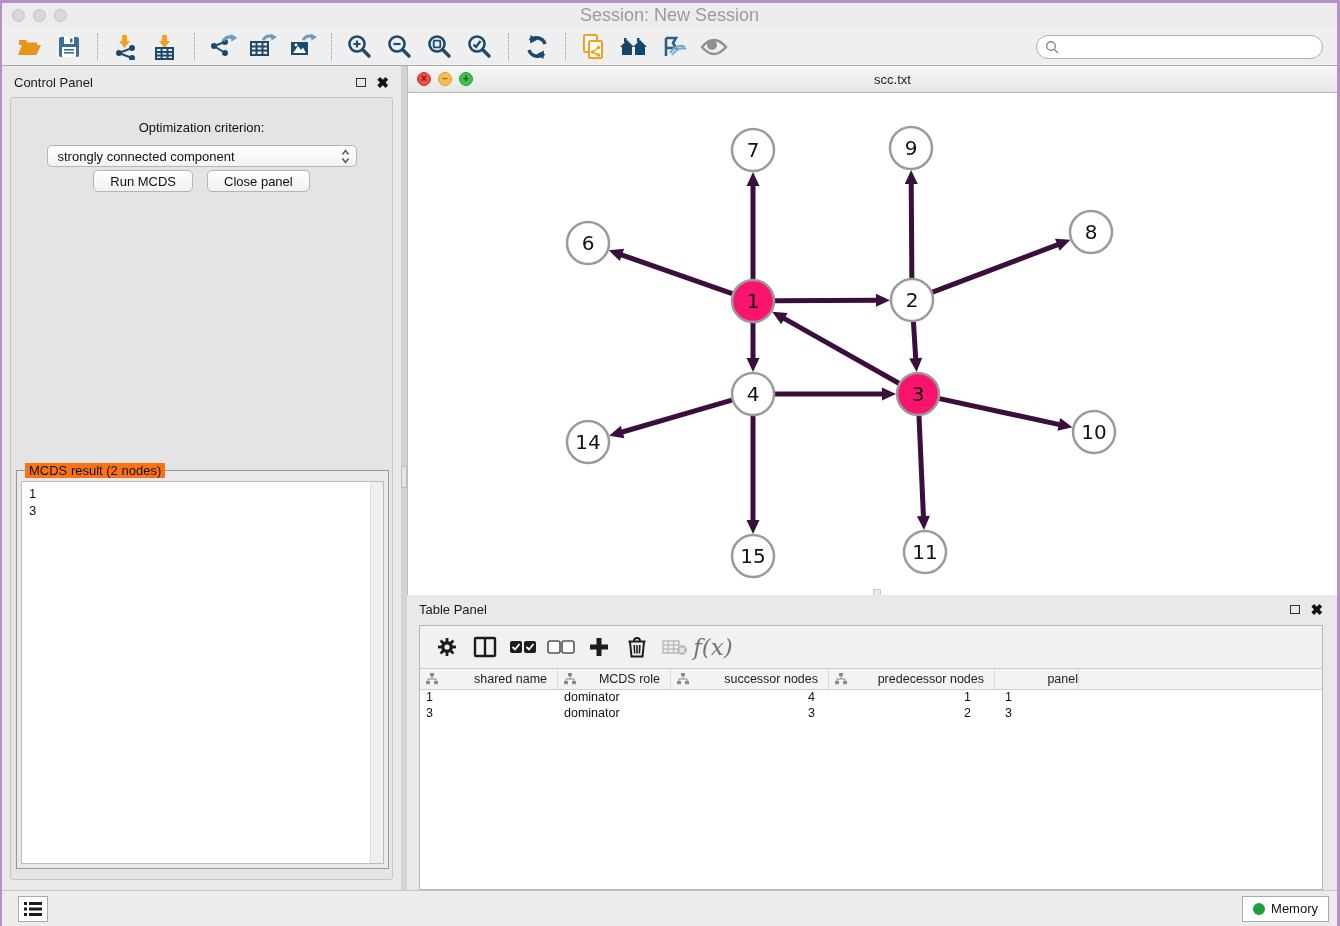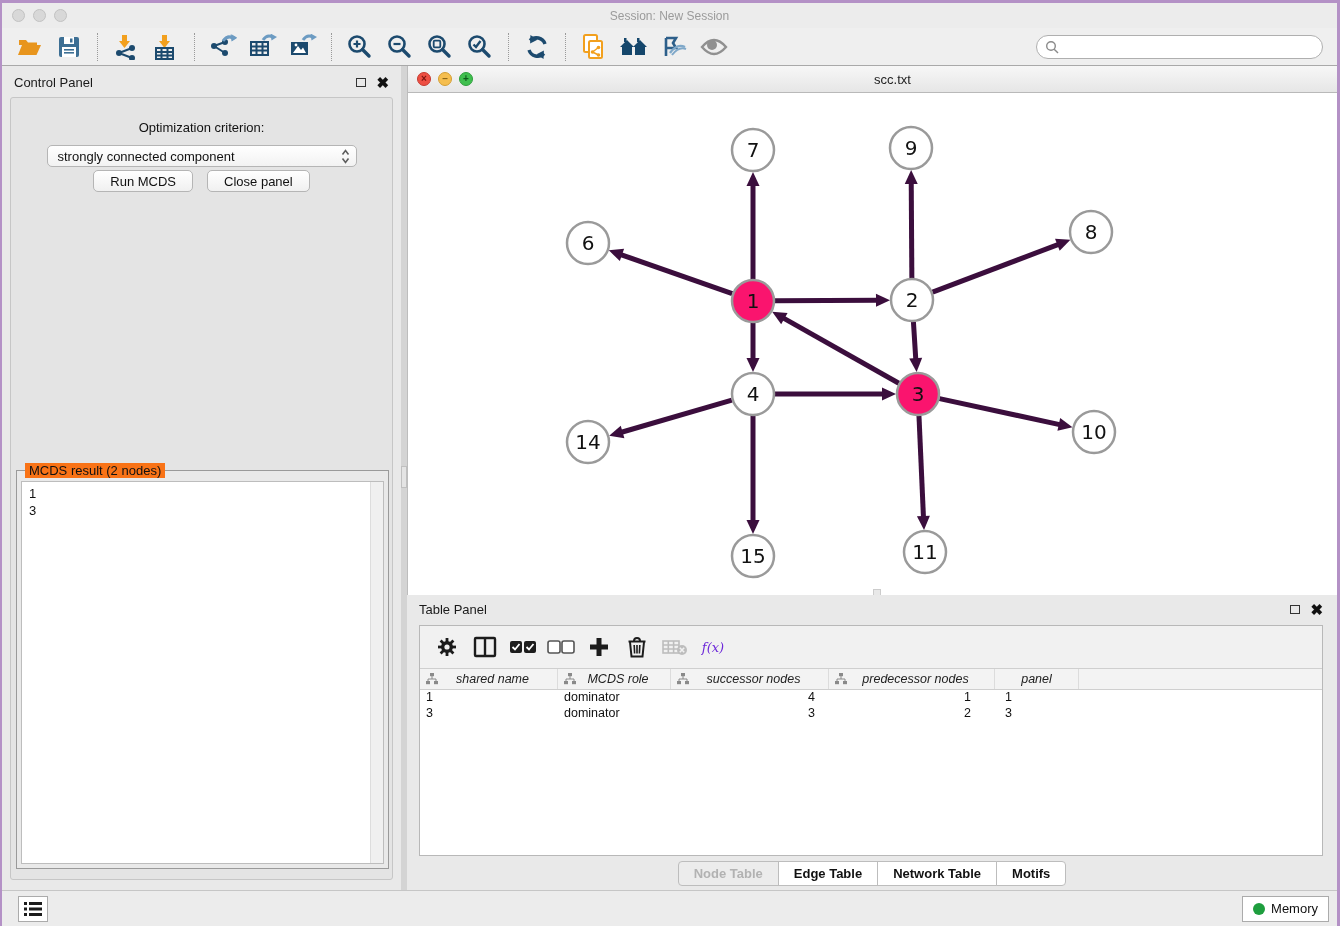--- a/index.html
+++ b/index.html
@@ -12,7 +12,7 @@
   .titlebar { height:25px; background:#ECECEC; display:flex; align-items:center; position:relative; flex:0 0 auto; }
   .traffic { display:flex; gap:8px; margin-left:10px; }
   .tl { width:13px; height:13px; border-radius:50%; background:#D8D8D8; border:1px solid #C2C2C2; display:flex; align-items:center; justify-content:center; font-size:9px; line-height:1; color:rgba(0,0,0,0.45); }
-  .titlebar .win-title { position:absolute; left:0; right:0; text-align:center; font-size:12px; color:#9B9B9B; pointer-events:none; }
+  .titlebar .win-title { position:absolute; left:0; right:0; text-align:center; font-size:18px; color:#9B9B9B; pointer-events:none; }
 
   
   .toolbar { height:38px; background:#EFEFEF; border-bottom:1px solid #A9A9A9; display:flex; align-items:center; padding:0 10px; gap:6px; flex:0 0 auto; }

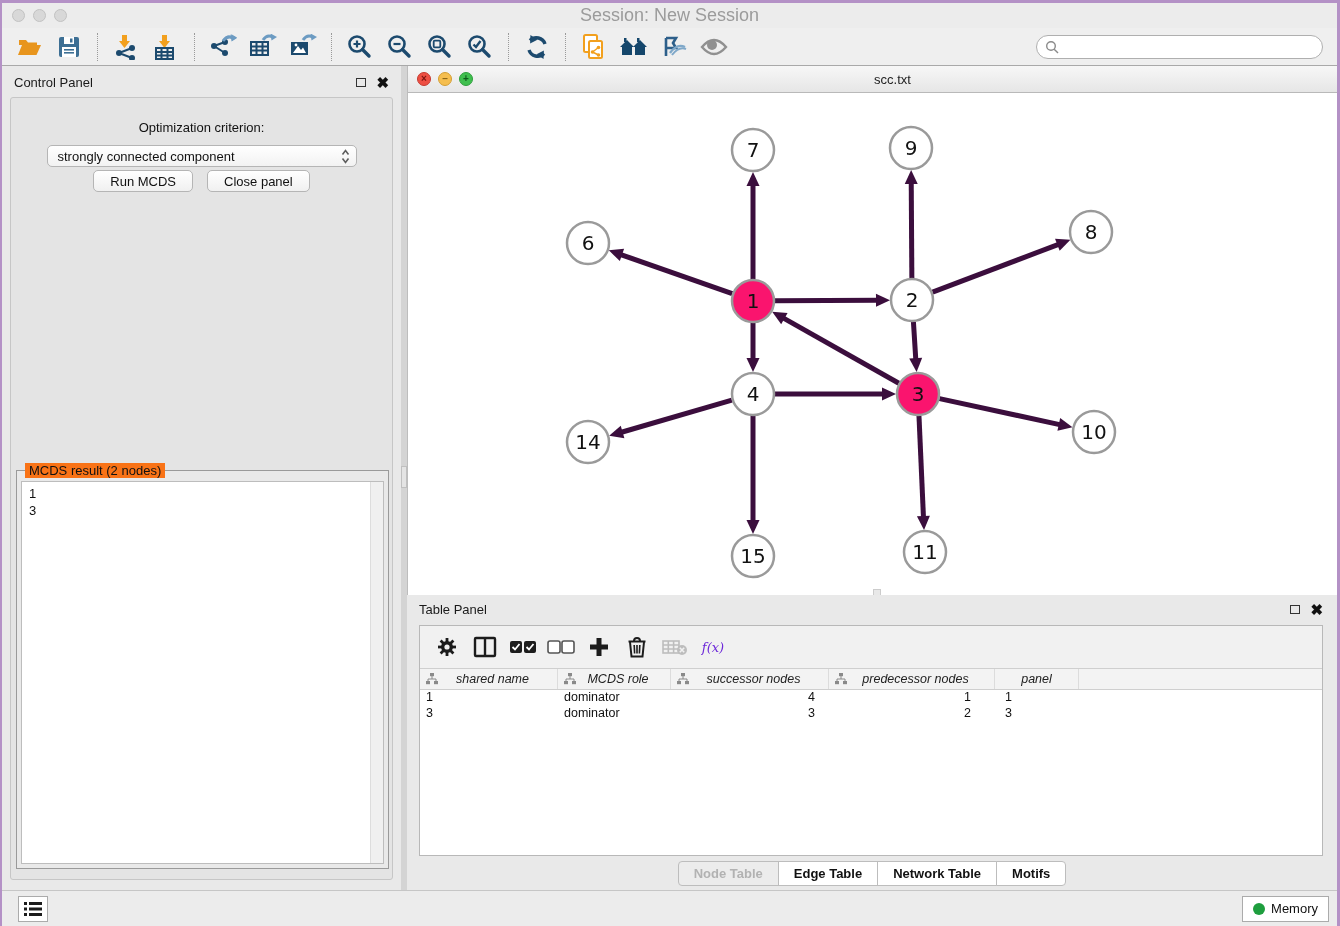--- a/index.html
+++ b/index.html
@@ -437,7 +437,7 @@
                 </svg>
             </div>
             <div class="tt-icon">
-              <span style="font-family:'DejaVu Serif',serif;font-style:italic;font-size:13px;color:#6d28d9;">f(x)</span>
+              <span style="font-family:'DejaVu Serif',serif;font-style:italic;font-size:23px;color:#737373;">f(x)</span>
             </div>
           </div>
           <div class="col-header">

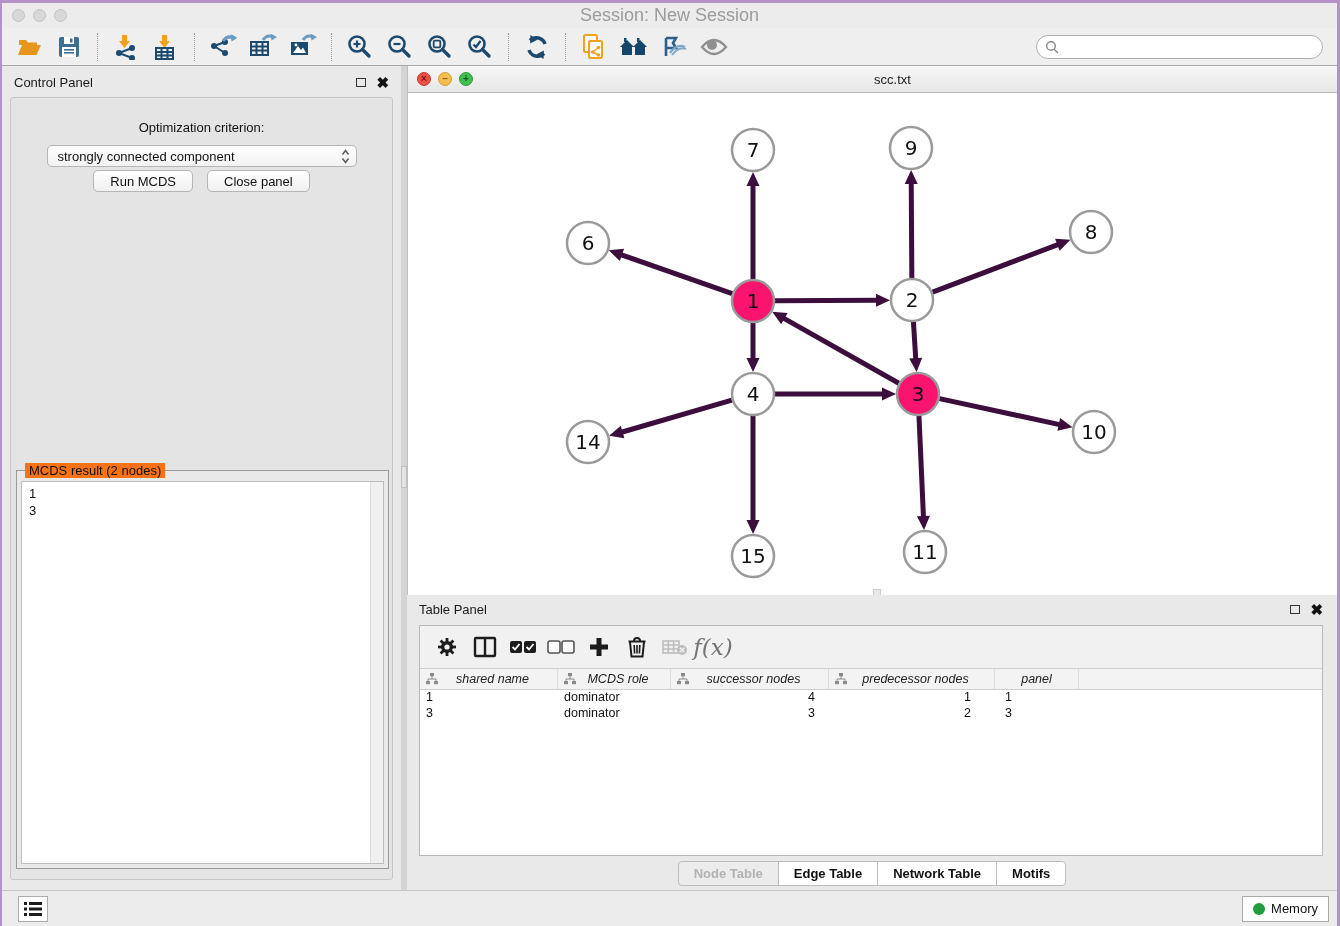--- a/index.html
+++ b/index.html
@@ -77,7 +77,7 @@
   .col-header { height:21px; display:flex; background:#F3F3F3; border-bottom:1px solid #CFCFCF; font-size:12.5px; color:#222; }
   .col { display:flex; align-items:center; border-right:1px solid #DCDCDC; position:relative; }
   .col .tree-ic { margin-left:6px; }
-  .col .col-label { flex:1; text-align:center; padding-right:10px;font-style:italic; }
+  .col .col-label { flex:1; text-align:right; padding-right:10px; }
   .col.c-name .col-label { padding-right:0; }
   .c-shared { width:138px; } .c-role { width:113px; } .c-succ { width:158px; } .c-pred { width:166px; } .c-name { width:84px; } .c-fill { flex:1; border-right:none; }
   .trow { height:16px; display:flex; font-size:12.5px; color:#111; }

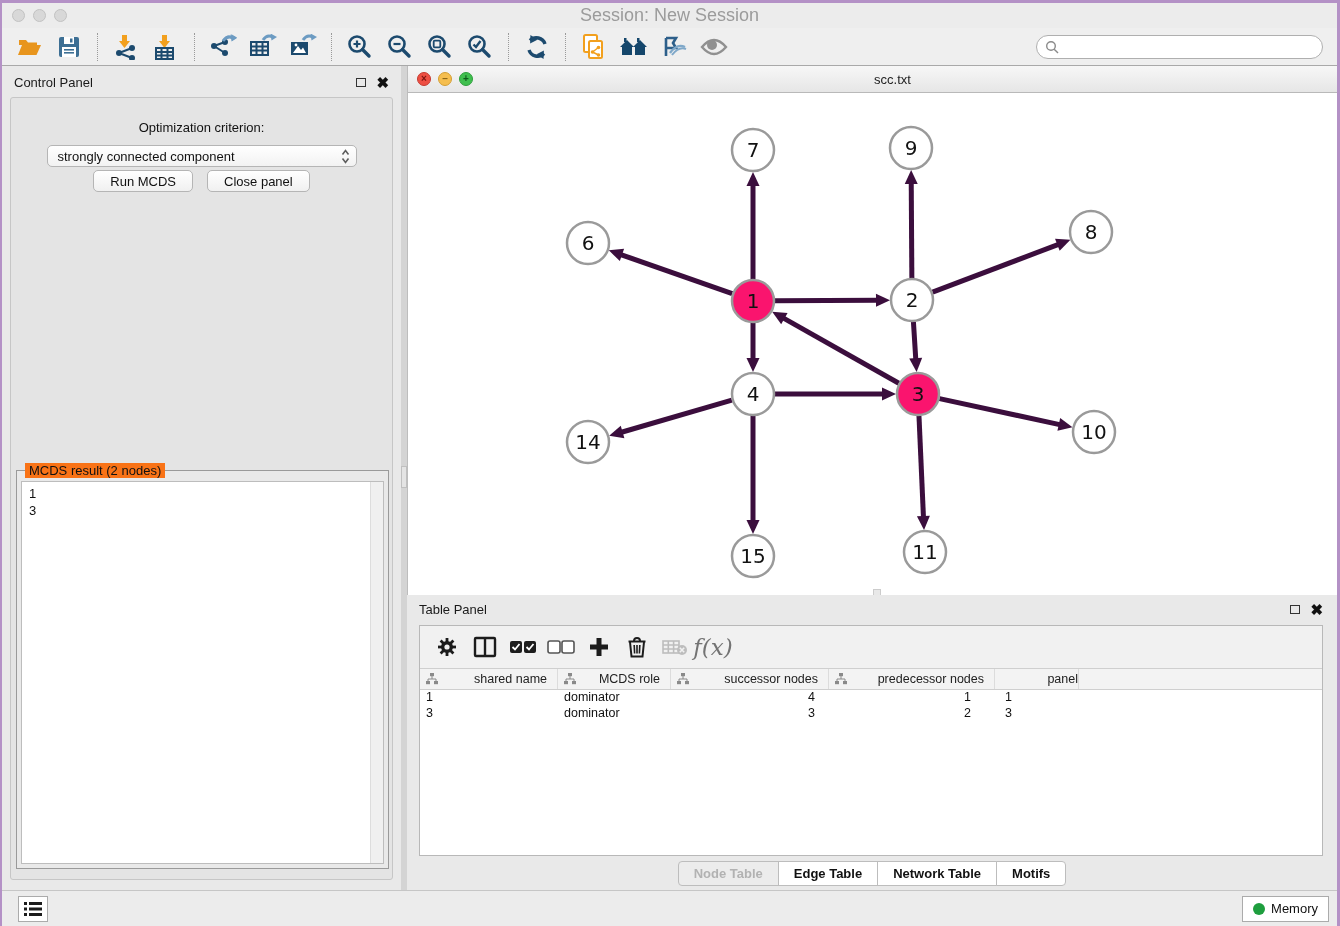--- a/index.html
+++ b/index.html
@@ -498,22 +498,6 @@
           </div>
           <div class="table-filler"></div>
         </div>
-        <div class="tp-tabs">
-          <div class="tabgroup">
-            <div class="tab active">
-                <span>Node Table</span>
-              </div>
-            <div class="tab">
-                <span>Edge Table</span>
-              </div>
-            <div class="tab">
-                <span>Network Table</span>
-              </div>
-            <div class="tab">
-                <span>Motifs</span>
-              </div>
-          </div>
-        </div>
       </div>
 
     </div>

